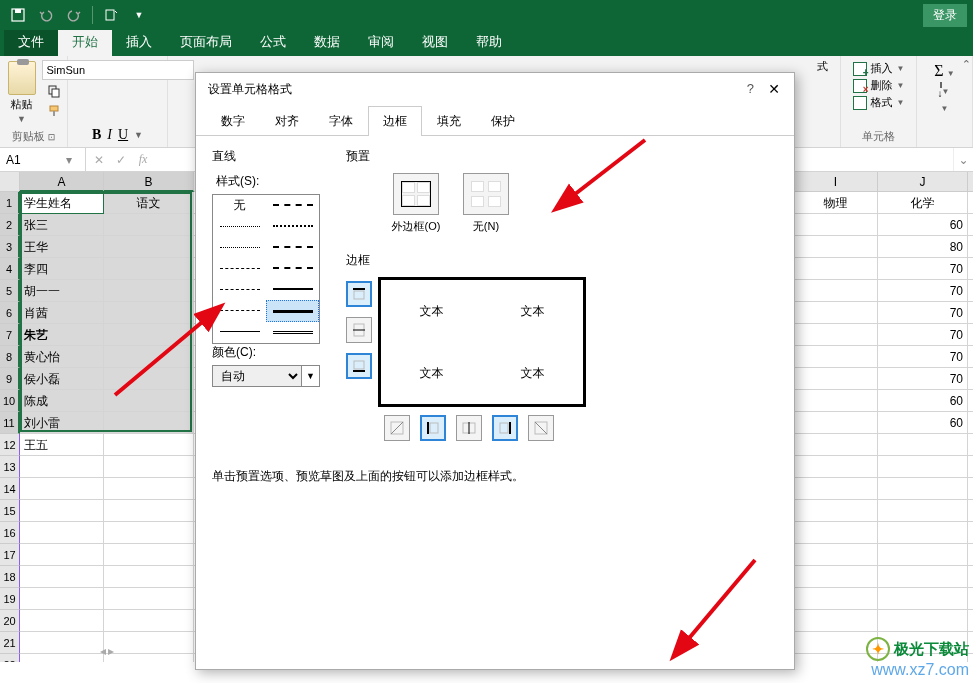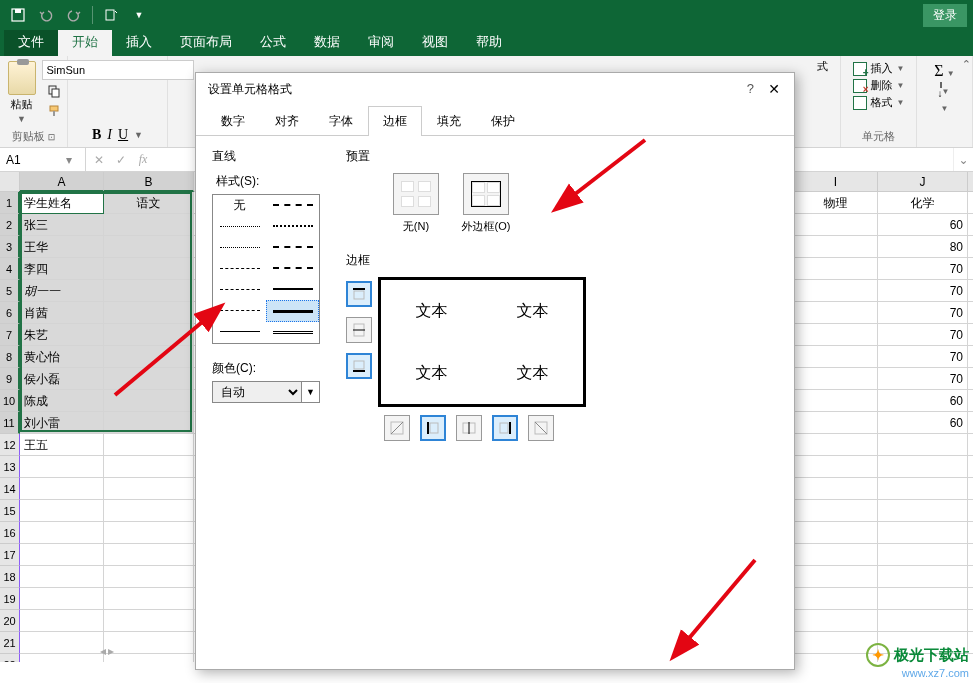--- a/index.html
+++ b/index.html
@@ -587,6 +587,17 @@
         <div class="presets">
           <div class="preset-btn">
             <div class="preset-icon">
+                <div class="preset-grid" style="border:1.5px solid #000;">
+                  <div class="pg-sq" style="left:0;top:0;border-color:#ddd;"></div>
+                  <div class="pg-sq" style="right:0;top:0;border-color:#ddd;"></div>
+                  <div class="pg-sq" style="left:0;bottom:0;border-color:#ddd;"></div>
+                  <div class="pg-sq" style="right:0;bottom:0;border-color:#ddd;"></div>
+                </div>
+              </div>
+            <div class="preset-label">外边框(O)</div>
+          </div>
+          <div class="preset-btn">
+            <div class="preset-icon">
                 <div class="preset-grid">
                   <div class="pg-sq" style="left:0;top:0;border-color:#ddd;"></div>
                   <div class="pg-sq" style="right:0;top:0;border-color:#ddd;"></div>
@@ -595,17 +606,6 @@
                 </div>
               </div>
             <div class="preset-label">无(N)</div>
-          </div>
-          <div class="preset-btn">
-            <div class="preset-icon">
-                <div class="preset-grid" style="border:1.5px solid #000;">
-                  <div class="pg-sq" style="left:0;top:0;border-color:#ddd;"></div>
-                  <div class="pg-sq" style="right:0;top:0;border-color:#ddd;"></div>
-                  <div class="pg-sq" style="left:0;bottom:0;border-color:#ddd;"></div>
-                  <div class="pg-sq" style="right:0;bottom:0;border-color:#ddd;"></div>
-                </div>
-              </div>
-            <div class="preset-label">外边框(O)</div>
           </div>
         </div>
       </div>

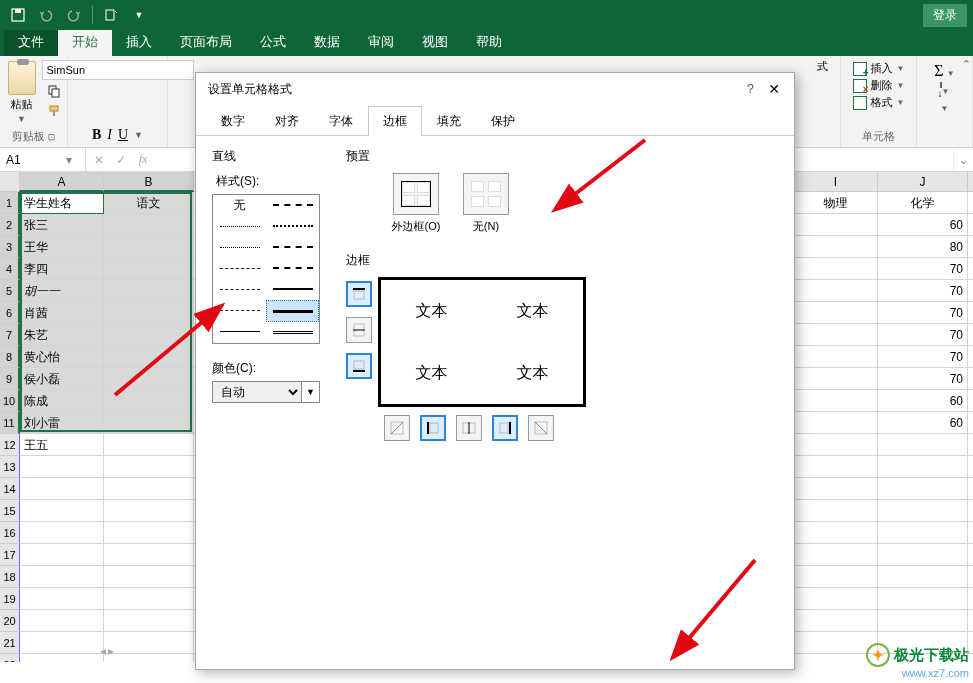--- a/index.html
+++ b/index.html
@@ -351,7 +351,7 @@
         <div class="cell r" style="width: 60px;">9</div>
       </div>
       <div class="cell-row">
-        <div class="cell sel" style="width: 84px; font-style: italic;">胡一一</div>
+        <div class="cell sel" style="width: 84px;">胡一一</div>
         <div class="cell sel" style="width: 90px;"></div>
         <div class="cell" style="width: 600px;"></div>
         <div class="cell" style="width: 84px;"></div>

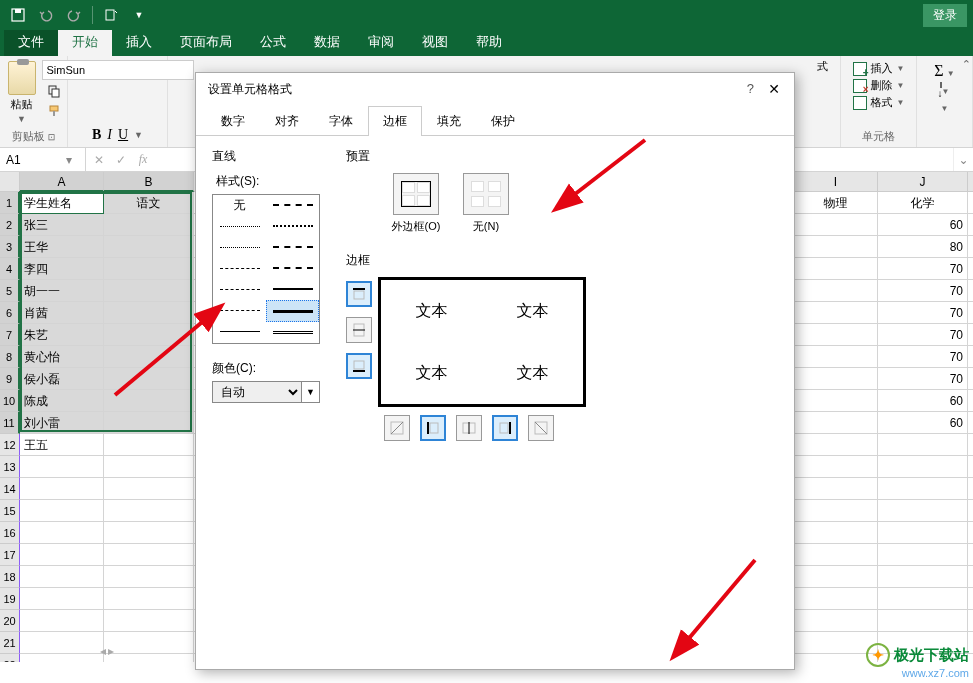--- a/index.html
+++ b/index.html
@@ -121,7 +121,7 @@
 .bbtn { width: 26px; height: 26px; border: 1px solid #999; background: #f4f4f4; cursor: pointer; display: flex; align-items: center; justify-content: center; }
 .bbtn.sel { border: 2px solid #2e84d6; background: #dbeefc; }
 .preview-box { width: 208px; height: 130px; border: 3px solid #000; background: #fff; position: relative; }
-.preview-cell { position: absolute; width: 50%; height: 50%; display: flex; align-items: center; justify-content: center; font-size: 16px; }
+.preview-cell { position: absolute; width: 50%; height: 50%; display: flex; align-items: center; justify-content: center; font-size: 12px; }
 .border-bottom-btns { display: flex; gap: 10px; margin-left: 38px; margin-top: 8px; }
 .color-section { position: absolute; left: 16px; top: 224px; width: 130px; }
 .color-combo { display: flex; border: 1px solid #888; width: 108px; height: 22px; }

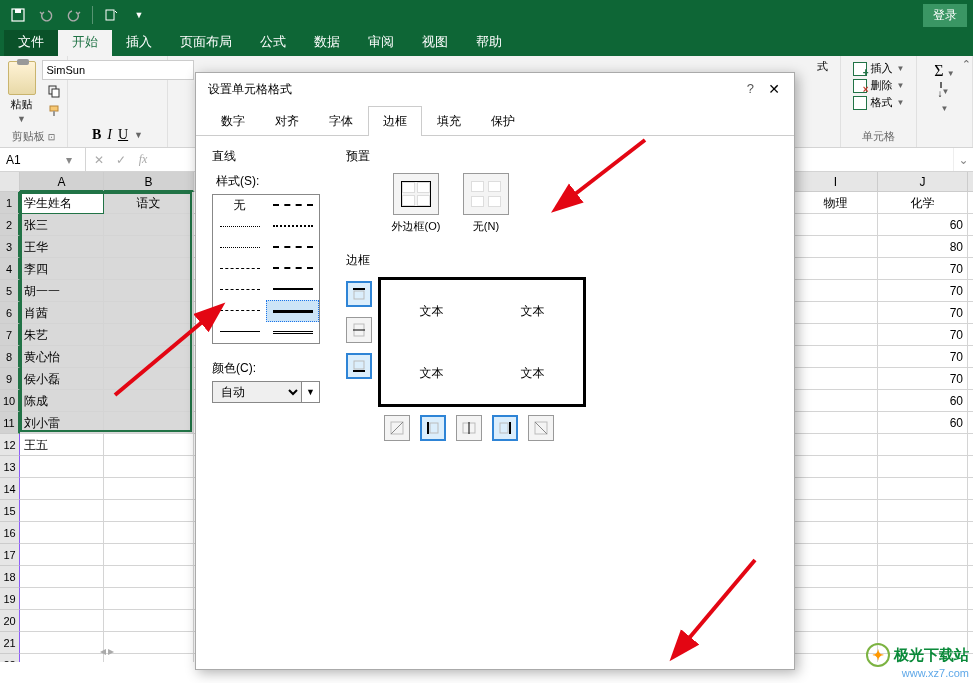--- a/index.html
+++ b/index.html
@@ -367,7 +367,7 @@
         <div class="cell r" style="width: 60px;">9</div>
       </div>
       <div class="cell-row">
-        <div class="cell sel" style="width: 84px;">朱艺</div>
+        <div class="cell sel" style="width: 84px; font-weight: bold;">朱艺</div>
         <div class="cell sel" style="width: 90px;"></div>
         <div class="cell" style="width: 600px;"></div>
         <div class="cell" style="width: 84px;"></div>

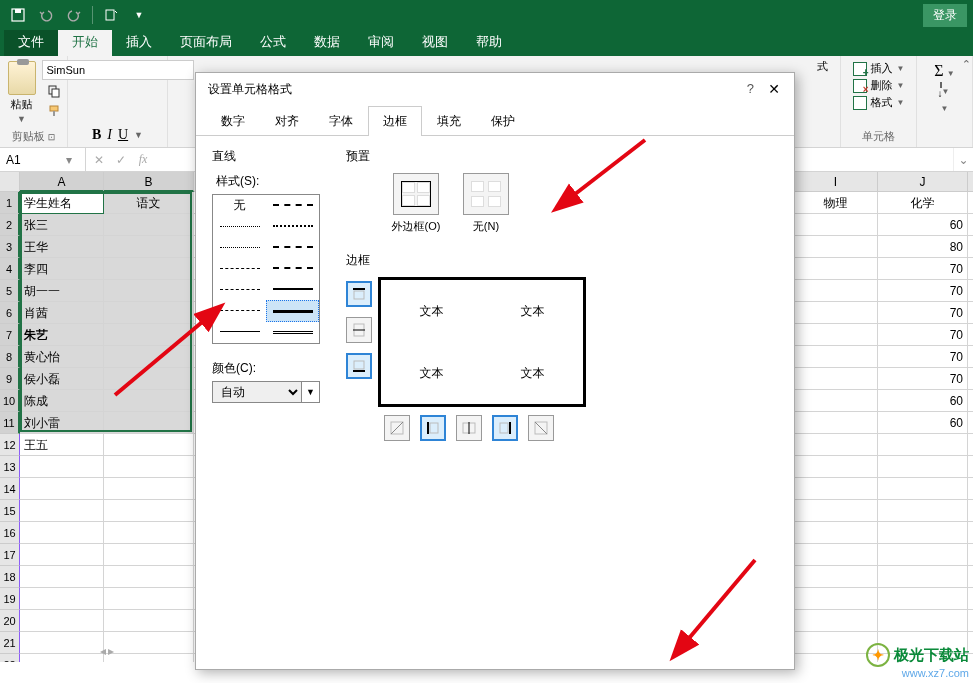--- a/index.html
+++ b/index.html
@@ -123,7 +123,7 @@
 .preview-box { width: 208px; height: 130px; border: 3px solid #000; background: #fff; position: relative; }
 .preview-cell { position: absolute; width: 50%; height: 50%; display: flex; align-items: center; justify-content: center; font-size: 12px; }
 .border-bottom-btns { display: flex; gap: 10px; margin-left: 38px; margin-top: 8px; }
-.color-section { position: absolute; left: 16px; top: 224px; width: 130px; }
+.color-section { position: absolute; left: 16px; top: 208px; width: 130px; }
 .color-combo { display: flex; border: 1px solid #888; width: 108px; height: 22px; }
 .color-combo select { border: none; flex: 1; font-size: 12px; padding: 0 4px; outline: none; }
 .hint-text { position: absolute; left: 16px; top: 332px; font-size: 12px; }

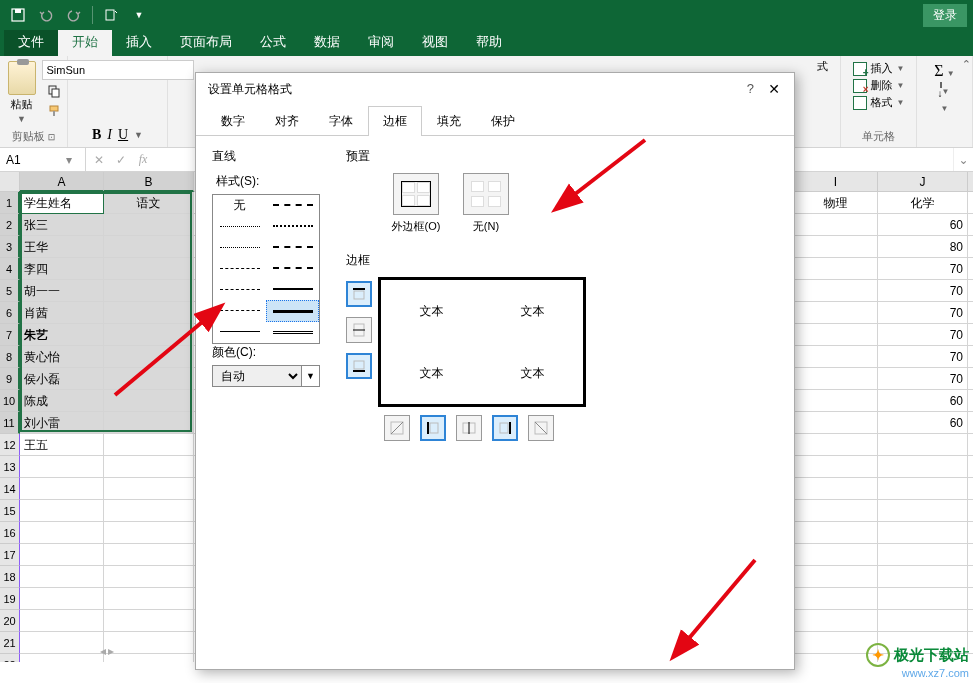--- a/index.html
+++ b/index.html
@@ -673,6 +673,7 @@
             </div>
         </div>
       </div>
+      <div class="hint-text">单击预置选项、预览草图及上面的按钮可以添加边框样式。</div>
     </div>
   </div>
 </div>

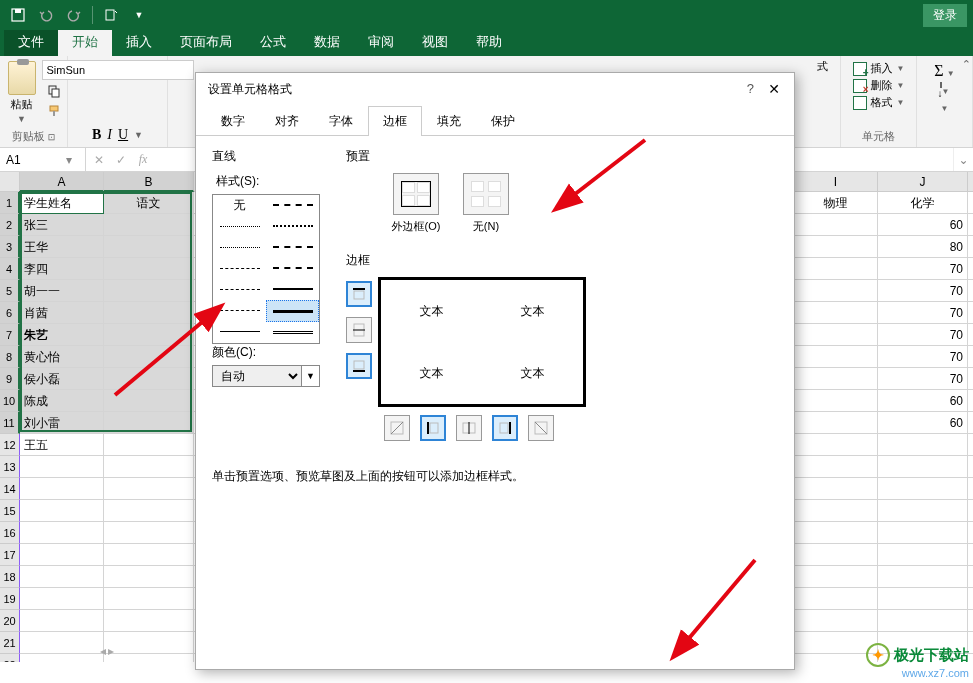--- a/index.html
+++ b/index.html
@@ -140,7 +140,7 @@
 .wm-logo { display:flex; align-items:center; justify-content:flex-end; gap:4px; }
 .wm-circle { width:24px; height:24px; border-radius:50%; border:2px solid #7cb342; display:flex; align-items:center; justify-content:center; color:#ff9800; font-weight:bold; font-size:14px; }
 .wm-text { color:#0b8a3a; font-size:15px; font-weight:bold; }
-.wm-url { color:#5fa8e8; font-size:11px; }
+.wm-url { color:#5fa8e8; font-size:16px; }
 </style>
 </head>
 <body>

